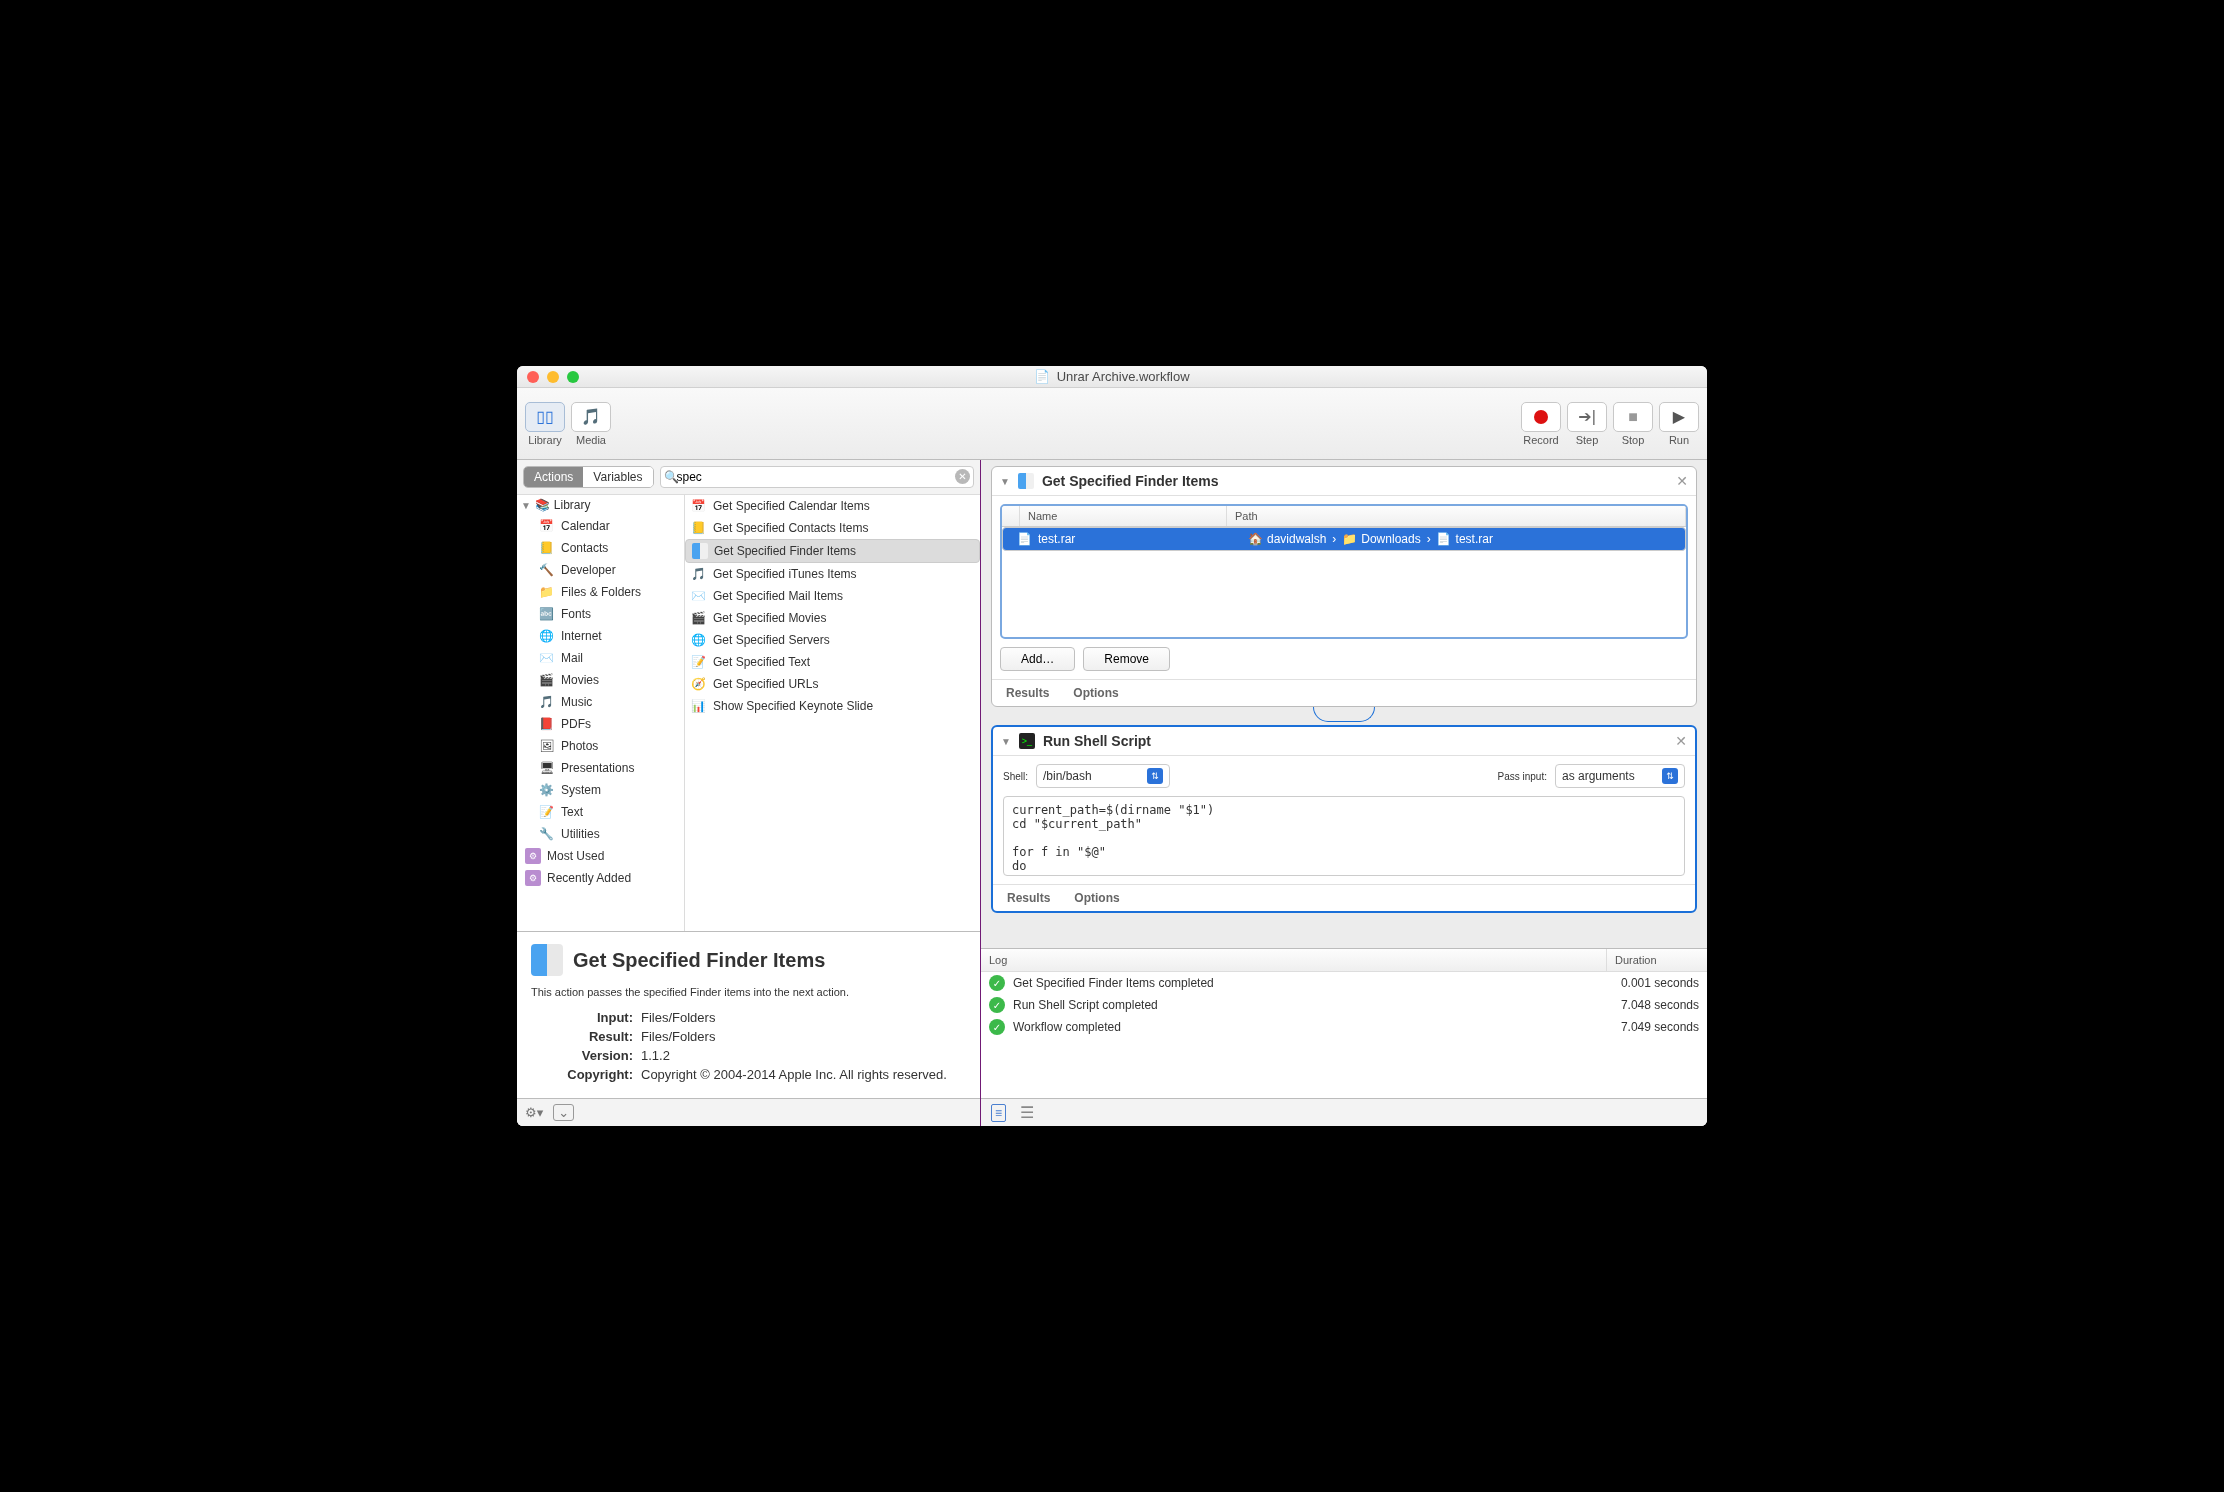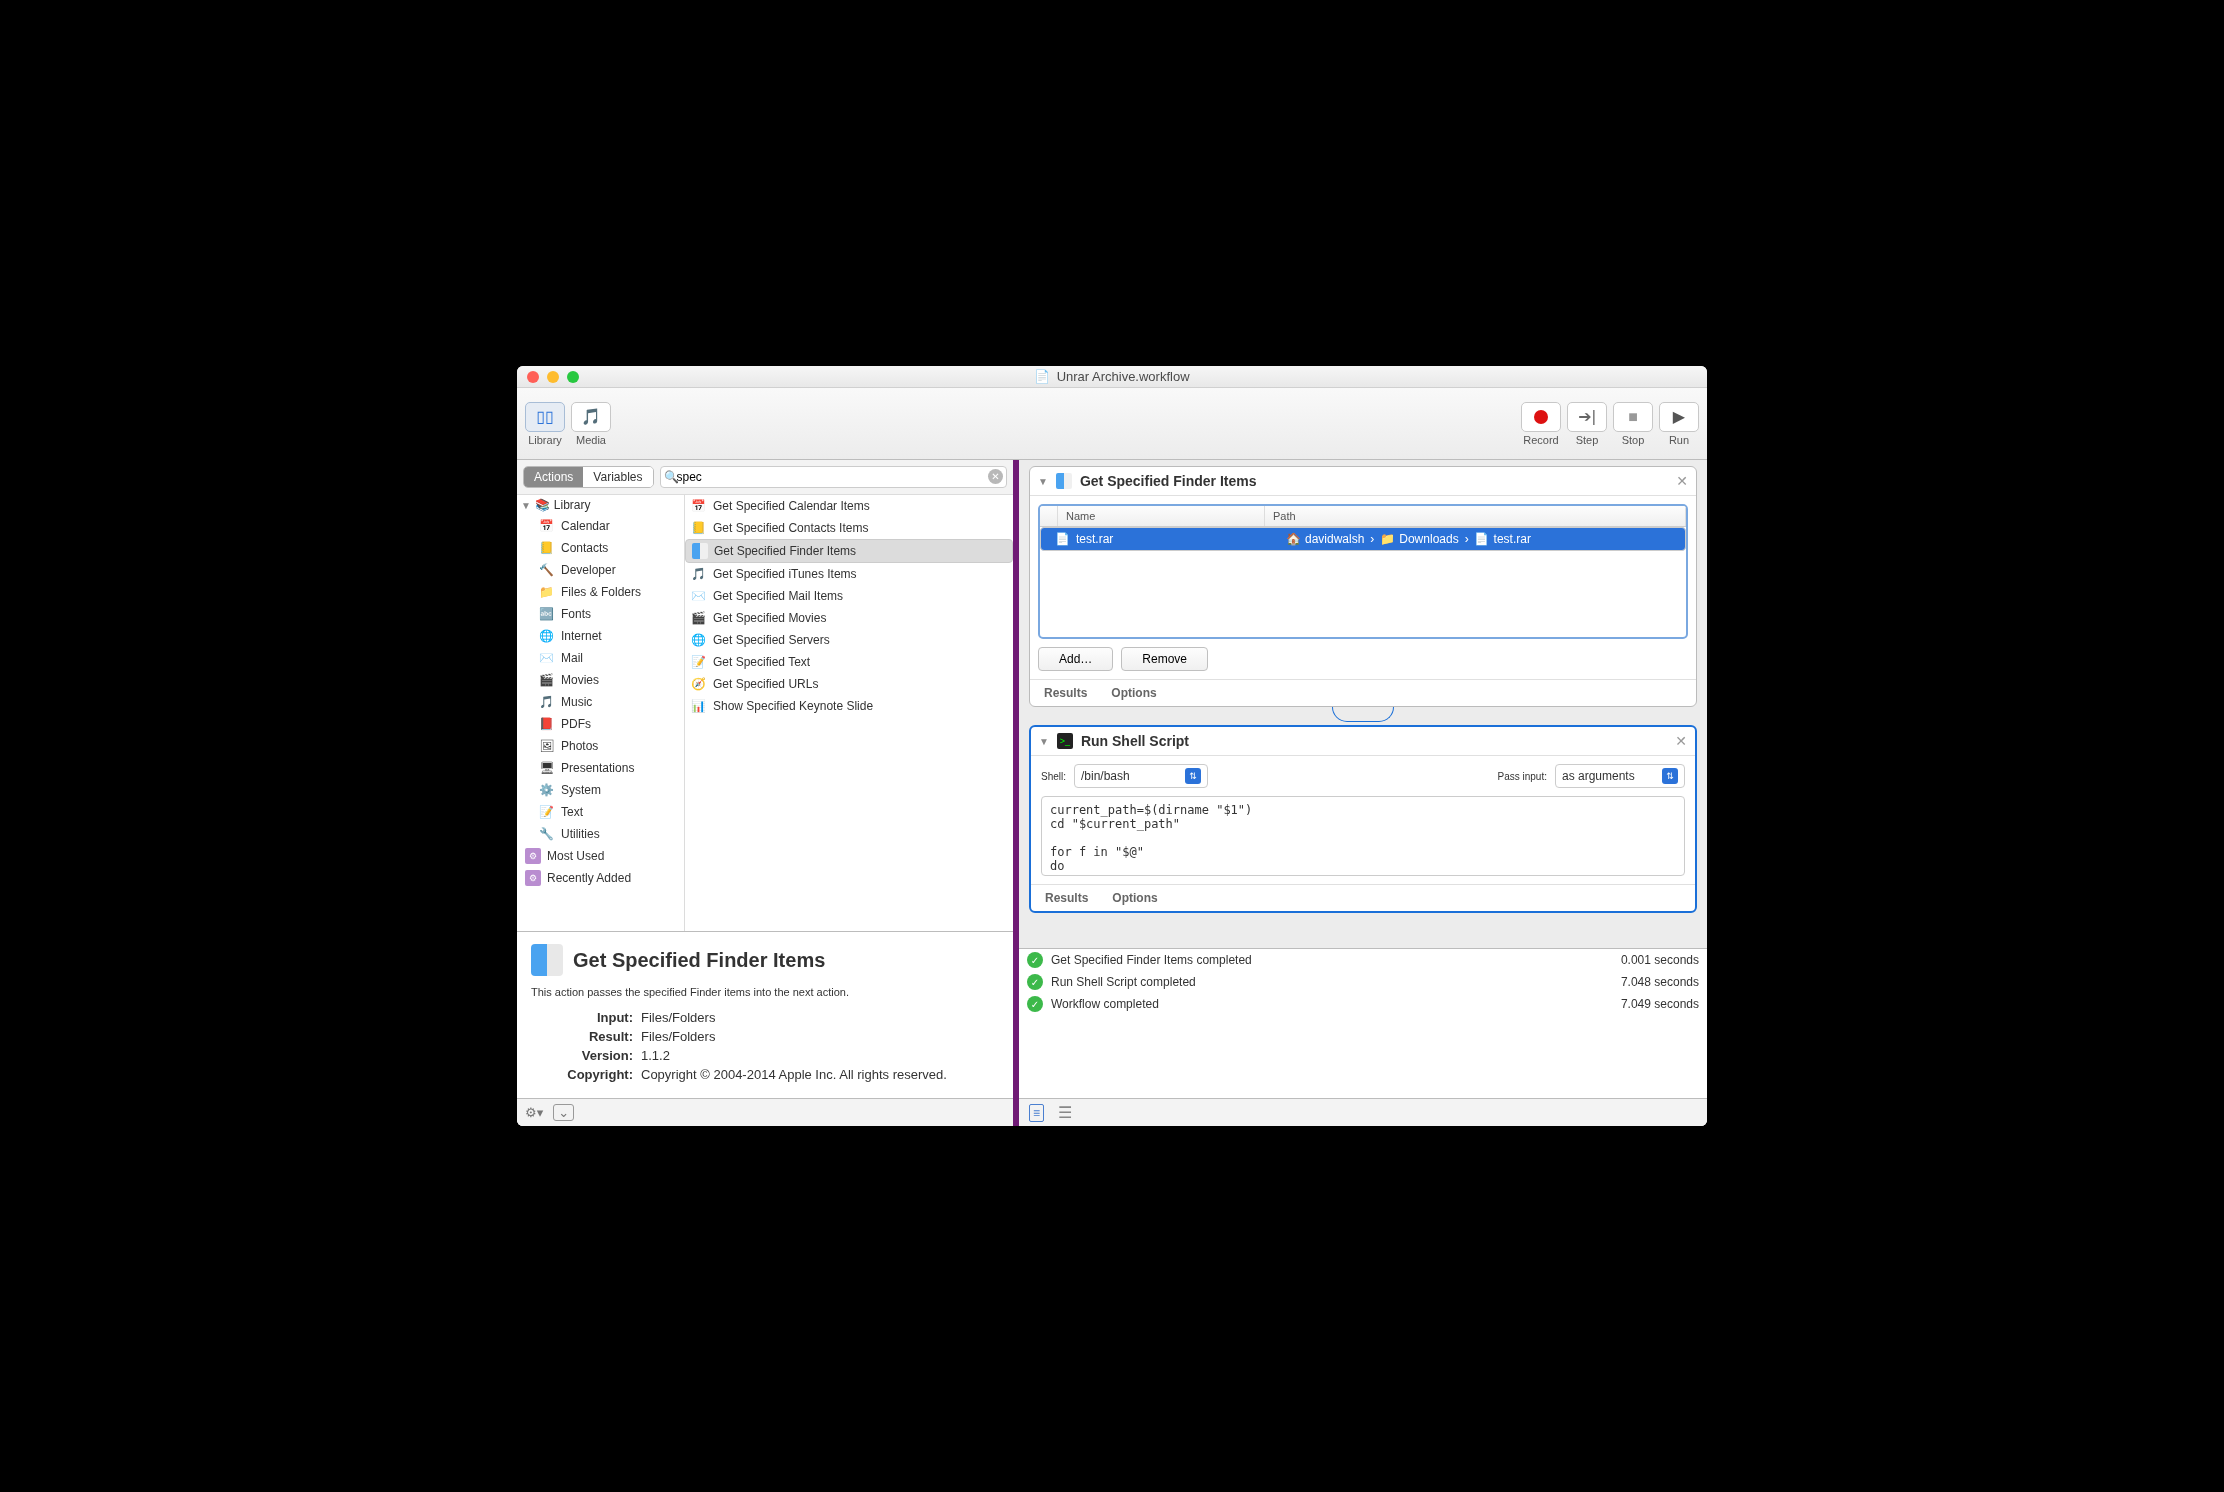--- a/index.html
+++ b/index.html
@@ -20,7 +20,7 @@
 .tool-btn .lbl { font-size: 11px; color: #555; }
 .spacer { flex: 1; }
 .content { flex: 1; display: flex; overflow: hidden; }
-.left-pane { width: 502px; display: flex; flex-direction: column; border-right: 6px solid #701a75; background: #fff; }
+.left-pane { width: 464px; display: flex; flex-direction: column; border-right: 1px solid #701a75; background: #fff; }
 .tabsrow { display: flex; align-items: center; padding: 6px 6px; gap: 6px; border-bottom: 1px solid #dcdcdc; background: #f3f3f3; }
 .seg { display: flex; border: 1px solid #bbb; border-radius: 5px; overflow: hidden; }
 .seg span { padding: 3px 10px; font-size: 12px; background: #fff; }

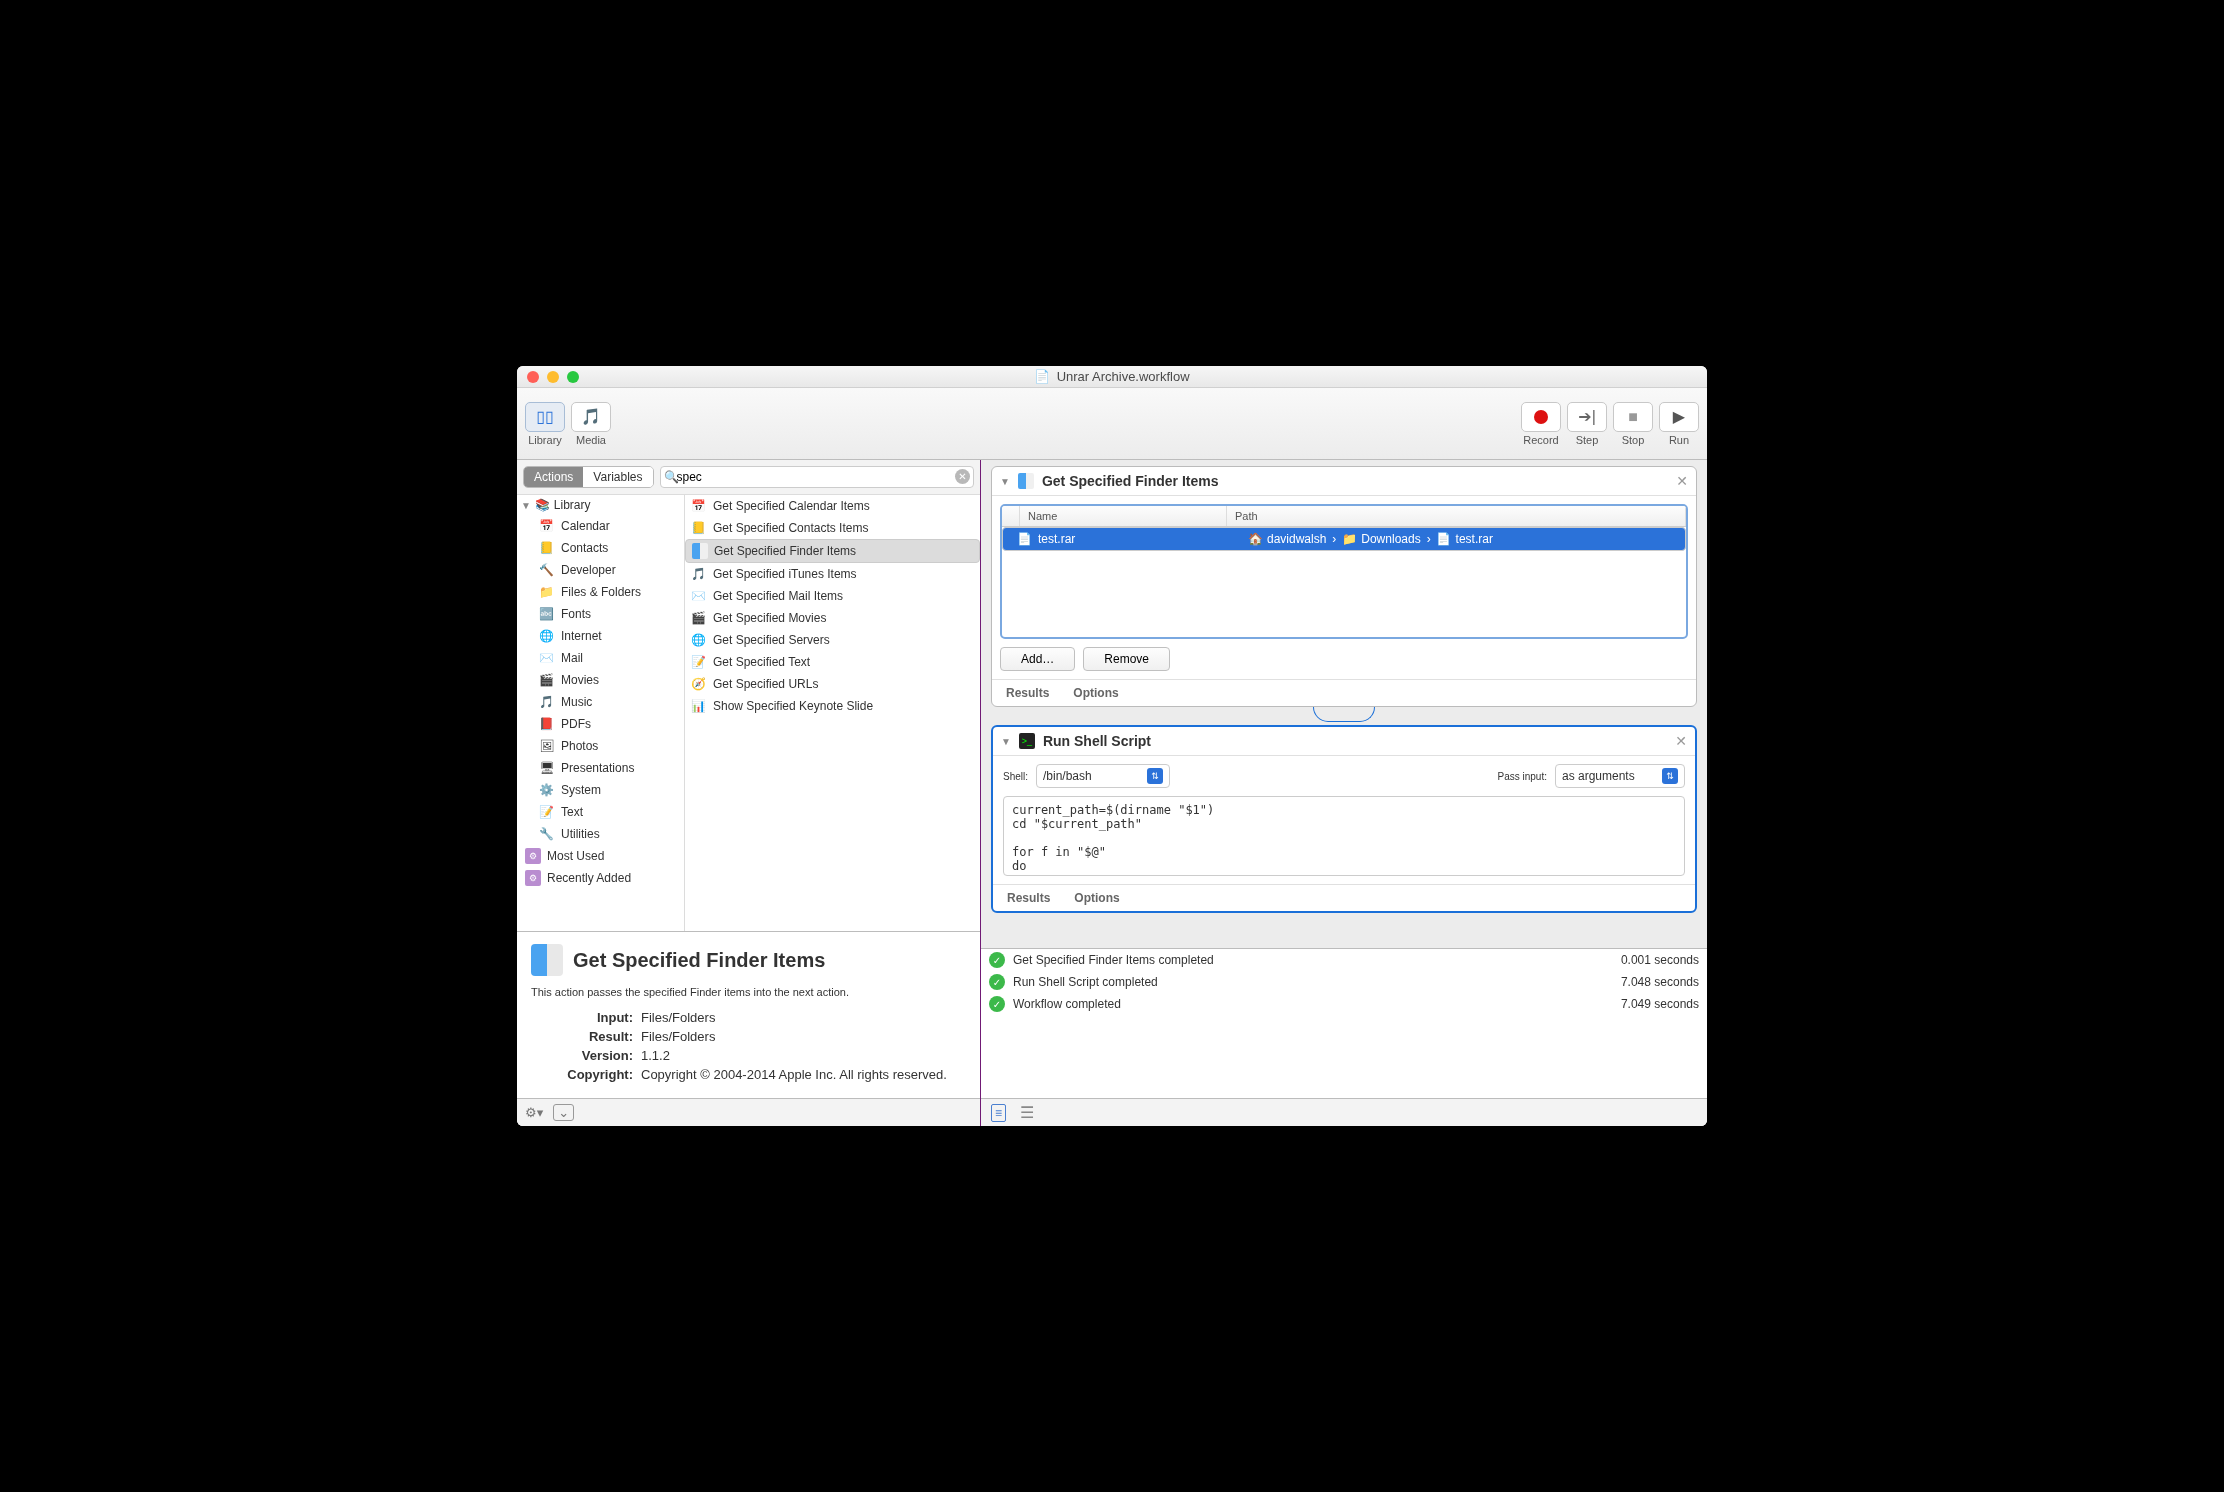--- a/index.html
+++ b/index.html
@@ -408,6 +408,10 @@
       </div>
 
       <div class="logarea">
+        <div class="log-head">
+          <div class="lg">Log</div>
+          <div class="du">Duration</div>
+        </div>
         <div class="log-body" id="logbody">
             <div class="log-row">
               <span class="chk">✓</span>

